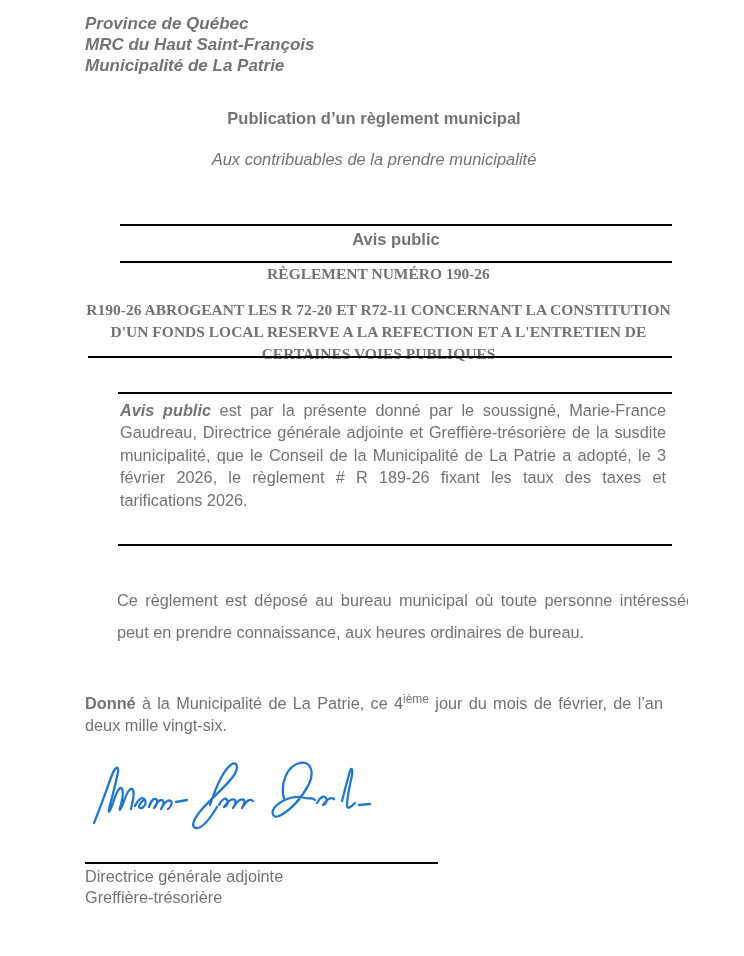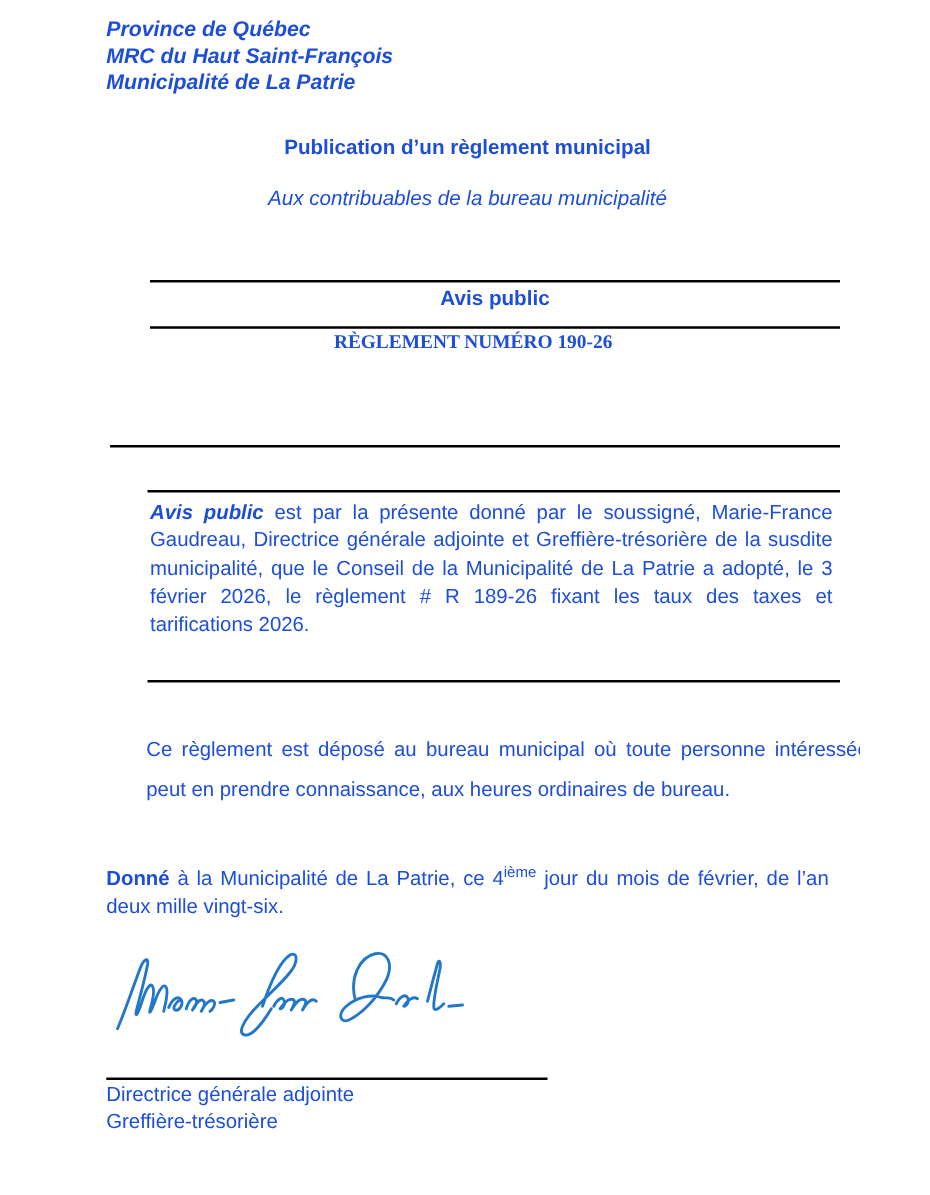--- a/index.html
+++ b/index.html
@@ -7,7 +7,7 @@
     position:relative;
     width:688px; height:956px;
     background:#ffffff;
-    color:#1d4ed8;
+    color:#737373;
     font-family:"Liberation Sans", sans-serif;
     overflow:hidden;
   }

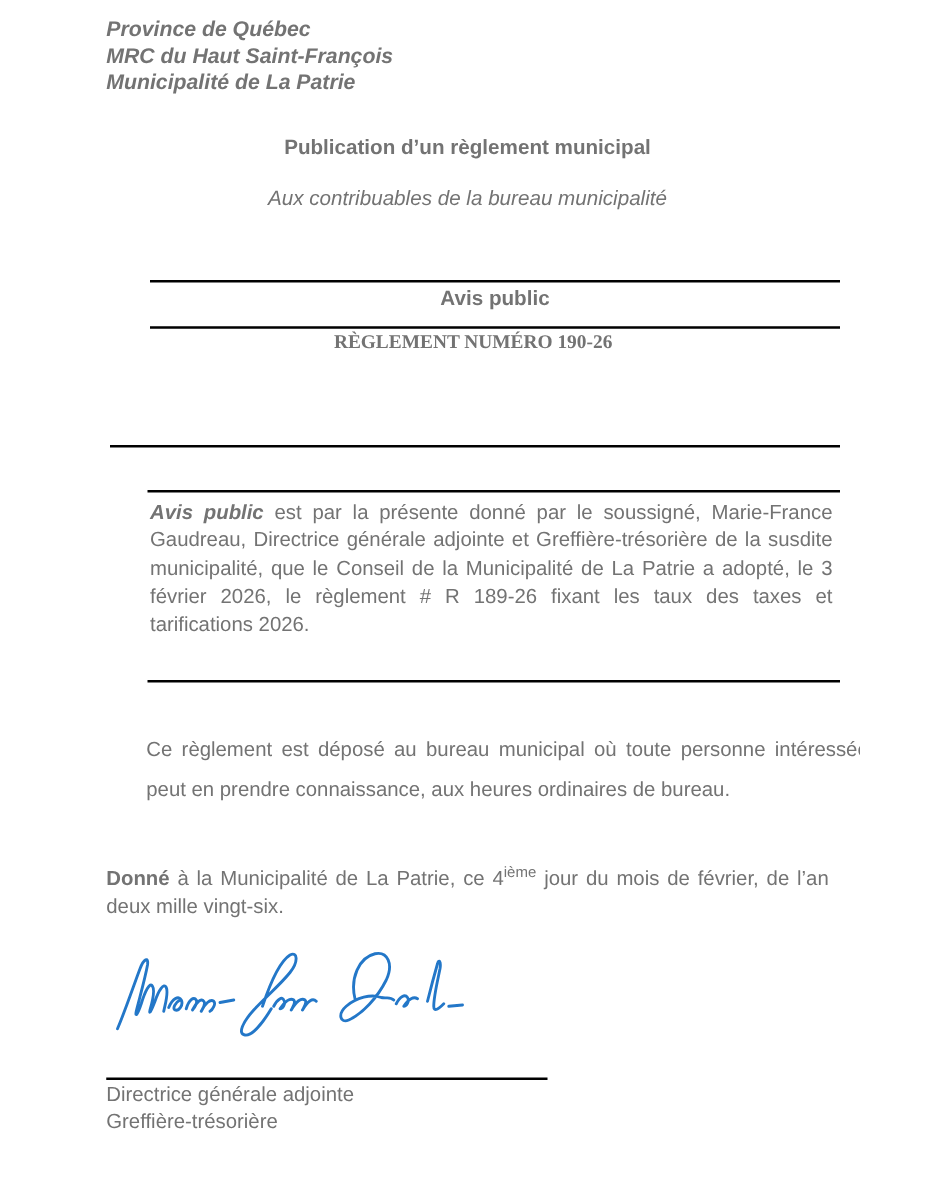--- a/index.html
+++ b/index.html
@@ -76,7 +76,7 @@
   </div>
 
   <div class="abs title-main">Publication d’un règlement municipal</div>
-  <div class="abs subtitle">Aux contribuables de la bureau municipalité</div>
+  <div class="abs subtitle">Aux contribuables de la prendre municipalité</div>
 
   <div class="abs rule rule1"></div>
   <div class="abs avis">Avis public</div>

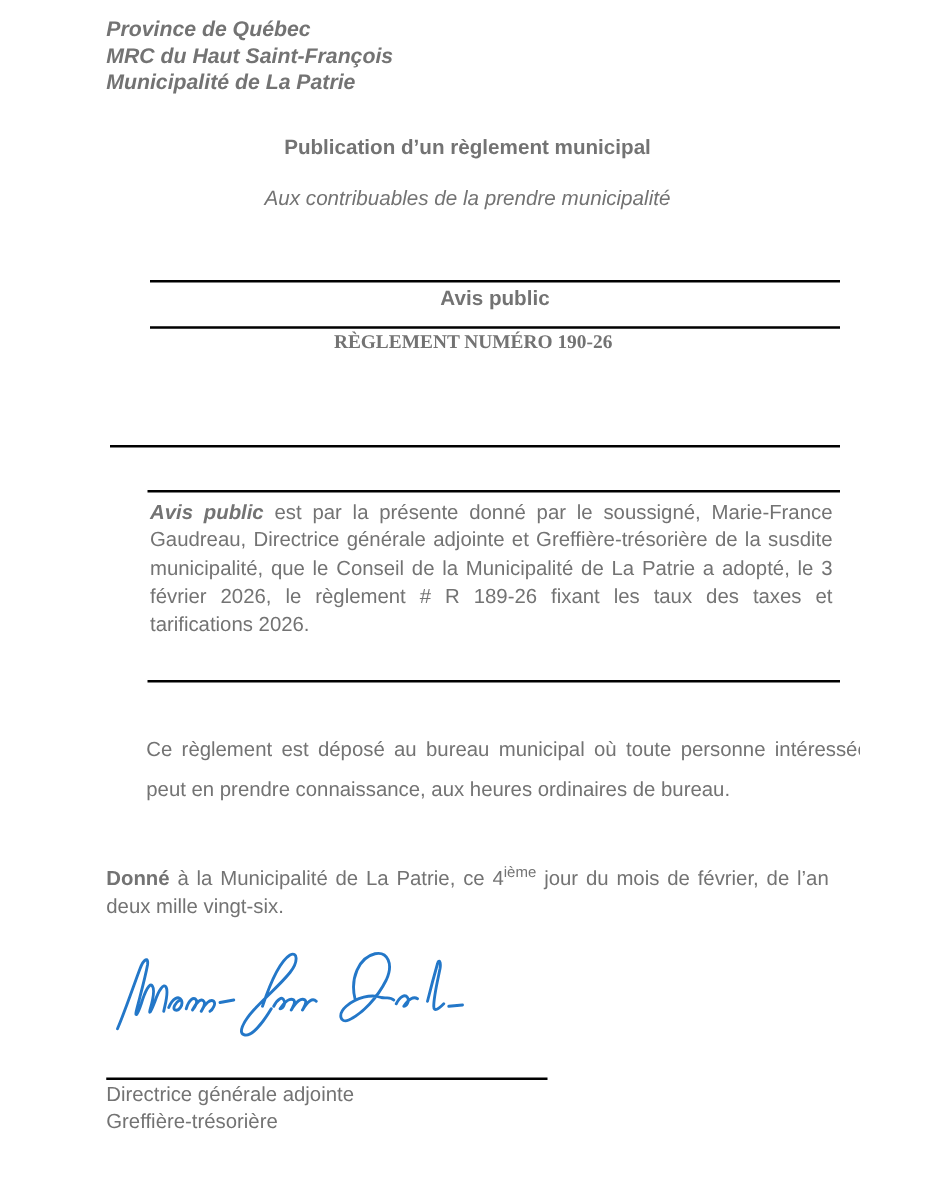--- a/index.html
+++ b/index.html
@@ -83,6 +83,7 @@
   <div class="abs rule rule2"></div>
 
   <div class="abs regnum">RÈGLEMENT NUMÉRO 190-26</div>
+  <div class="abs capstitle">R190-26 ABROGEANT LES R 72-20 ET R72-11 CONCERNANT LA CONSTITUTION D'UN FONDS LOCAL RESERVE A LA REFECTION ET A L'ENTRETIEN DE CERTAINES VOIES PUBLIQUES</div>
   <div class="abs rule rule3"></div>
 
   <div class="abs rule rule4"></div>

